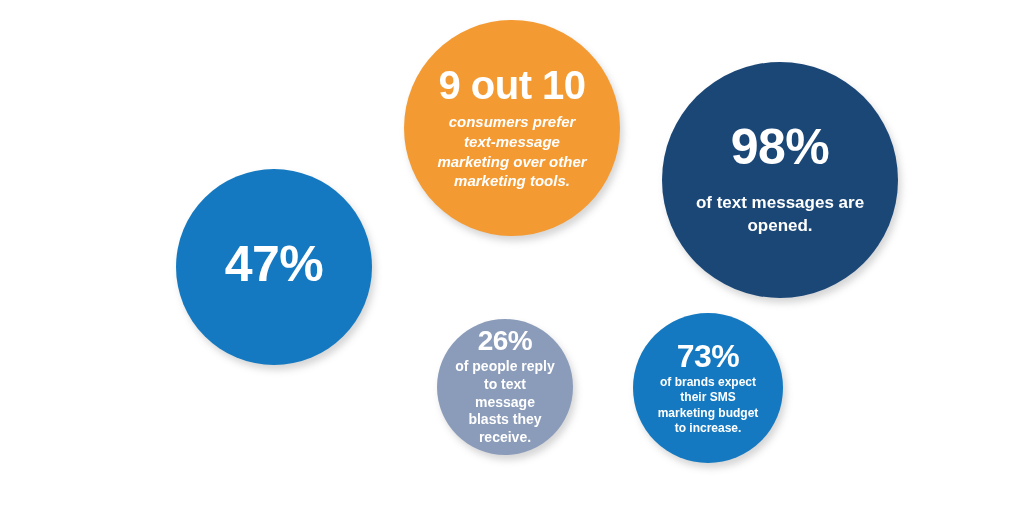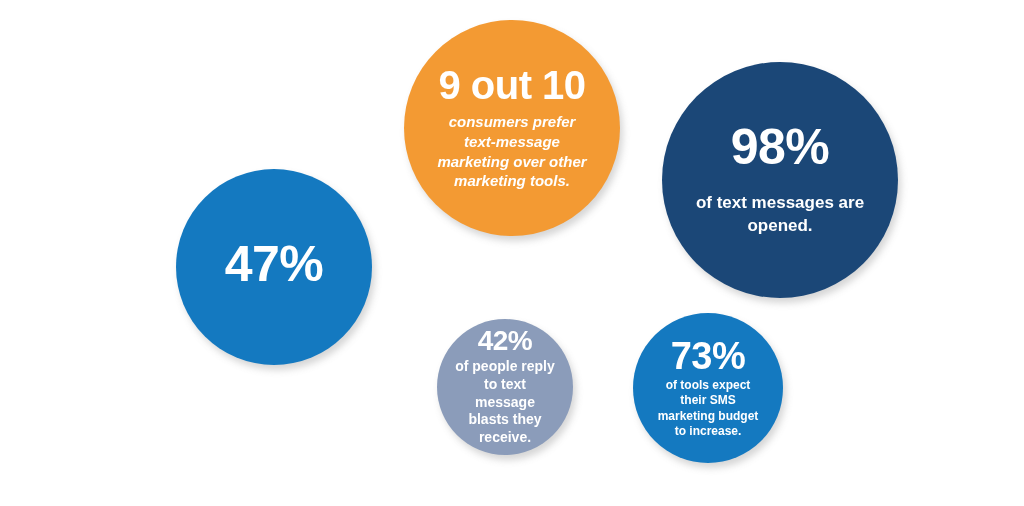--- a/index.html
+++ b/index.html
@@ -154,7 +154,7 @@
   </div>
 
   <div class="stat-bubble" id="bubble-reply-to-blasts">
-    <div class="stat-headline">42%</div>
+    <div class="stat-headline">26%</div>
     <div class="stat-caption">of people reply to text message blasts they receive.</div>
   </div>
 

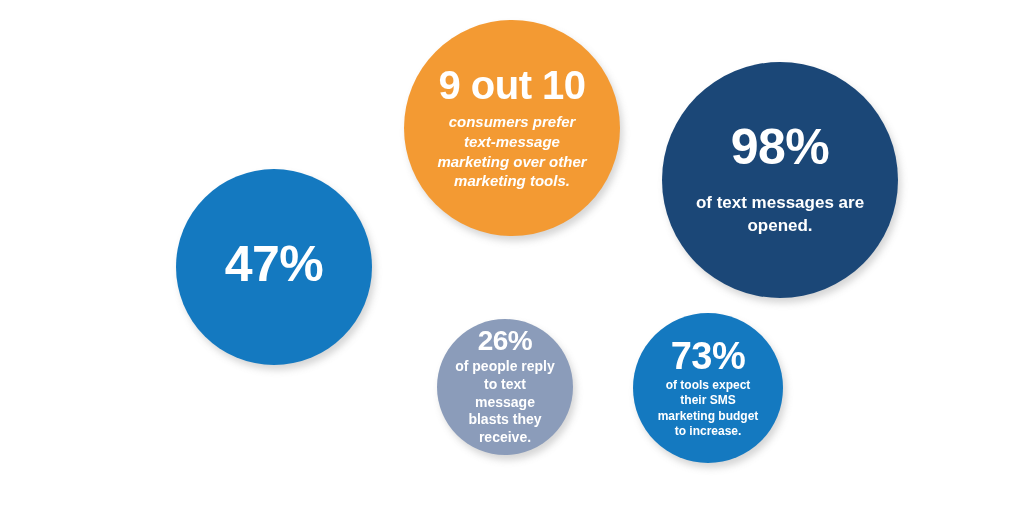--- a/index.html
+++ b/index.html
@@ -125,7 +125,7 @@
     background: #1479c0;
   }
   #bubble-brands-budget-increase .stat-headline {
-    font-size: 38px;
+    font-size: 32px;
     margin-bottom: 3px;
   }
   #bubble-brands-budget-increase .stat-caption {

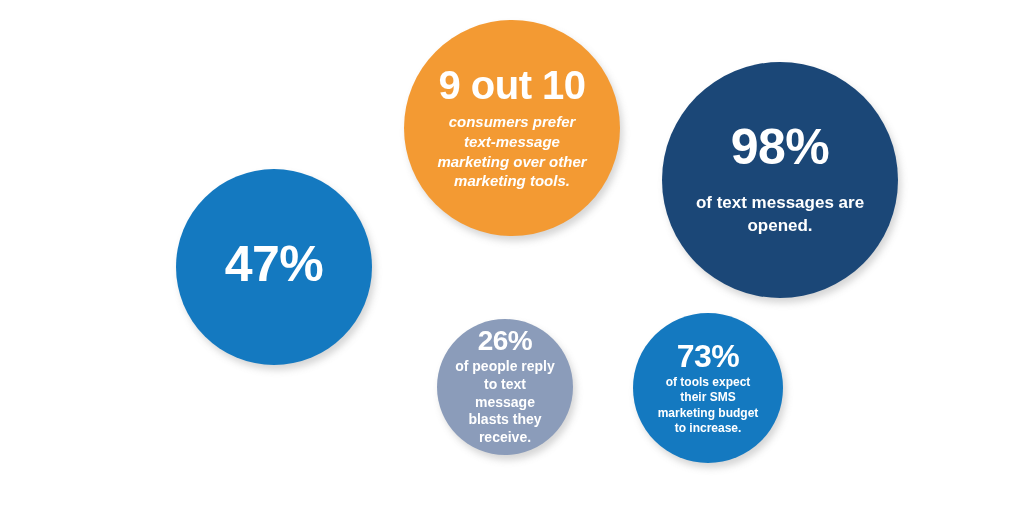--- a/index.html
+++ b/index.html
@@ -160,7 +160,7 @@
 
   <div class="stat-bubble" id="bubble-brands-budget-increase">
     <div class="stat-headline">73%</div>
-    <div class="stat-caption">of tools expect their SMS marketing budget to increase.</div>
+    <div class="stat-caption">of brands expect their SMS marketing budget to increase.</div>
   </div>
 
 </div>

